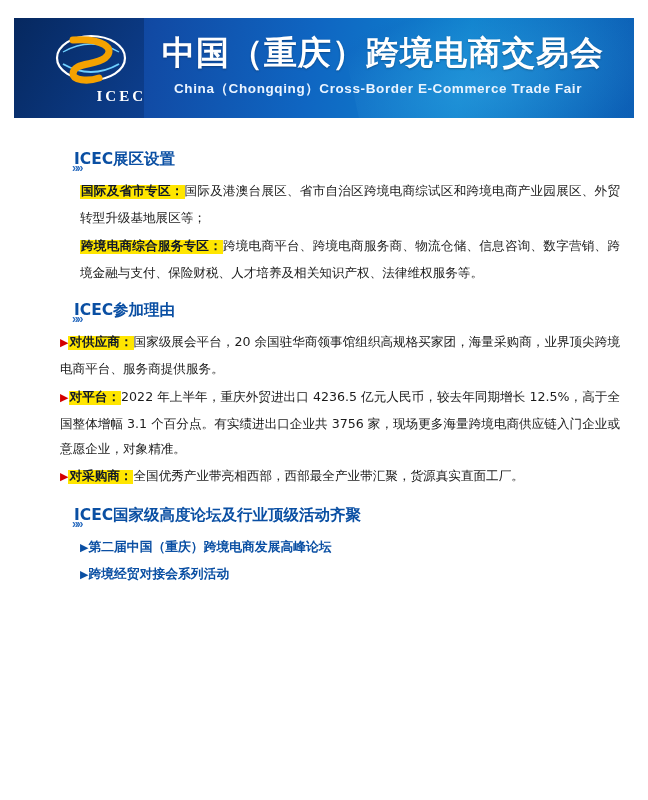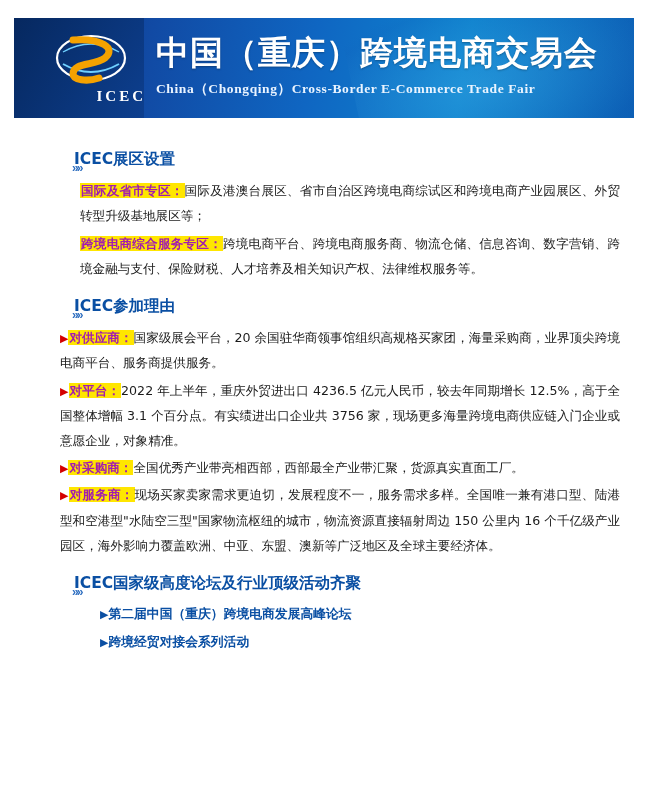--- a/index.html
+++ b/index.html
@@ -57,7 +57,7 @@
   }
   .banner-titles {
     position: absolute;
-    left: 142px; top: 16px;
+    left: 148px; top: 16px;
     right: 12px;
   }
   .banner-cn {

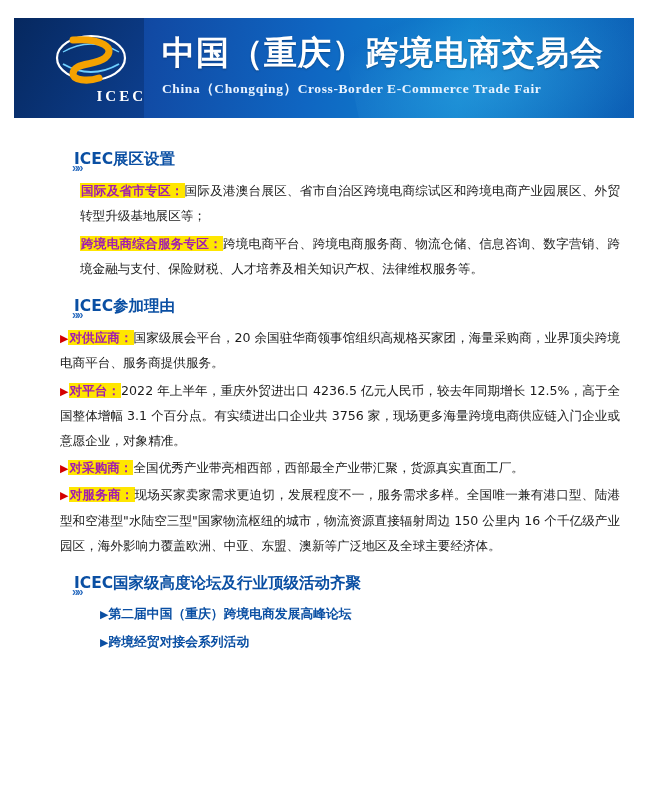--- a/index.html
+++ b/index.html
@@ -74,8 +74,9 @@
     font-size: 13.5px;
     letter-spacing: 0.6px;
     margin-top: 8px;
-    font-family: Liberation Serif, serif;
-    font-weight: bold;
+    font-family: Liberation Sans, sans-serif;
+    font-weight: bold;
+    margin-left: 12px;
   }
   
   .content {

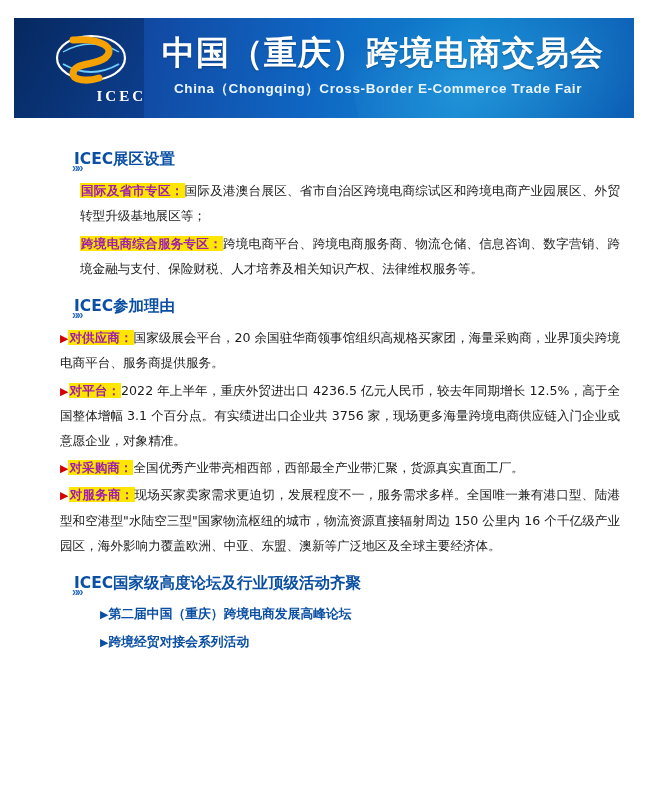--- a/index.html
+++ b/index.html
@@ -110,9 +110,10 @@
   }
   .hl-yellow {
     background: #ffe600;
-    color: #a21caf;
+    color: #0f172a;
     font-weight: bold;
     padding: 0 1px;
+    font-family: Liberation Mono, monospace;
   }
   .tri {
     color: #d40000;

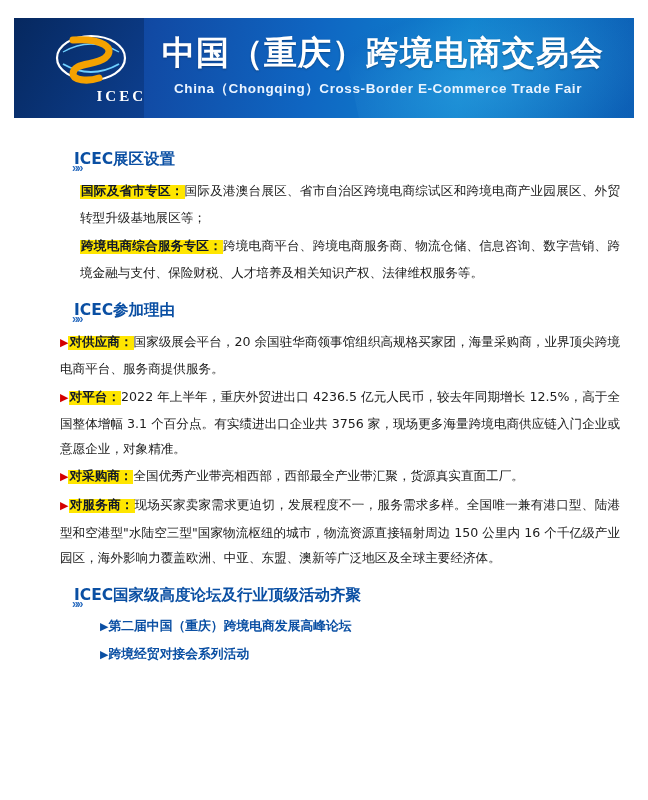--- a/index.html
+++ b/index.html
@@ -190,9 +190,6 @@
       <p class="bullet-row">
         <span class="tri">▶</span><span class="hl-yellow">对采购商：</span><span>全国优秀产业带亮相西部，西部最全产业带汇聚，货源真实直面工厂。</span>
       </p>
-      <p class="bullet-row">
-        <span class="tri">▶</span><span class="hl-yellow">对服务商：</span><span>现场买家卖家需求更迫切，发展程度不一，服务需求多样。全国唯一兼有港口型、陆港型和空港型"水陆空三型"国家物流枢纽的城市，物流资源直接辐射周边 150 公里内 16 个千亿级产业园区，海外影响力覆盖欧洲、中亚、东盟、澳新等广泛地区及全球主要经济体。</span>
-      </p>
     </div>
 
     <div>

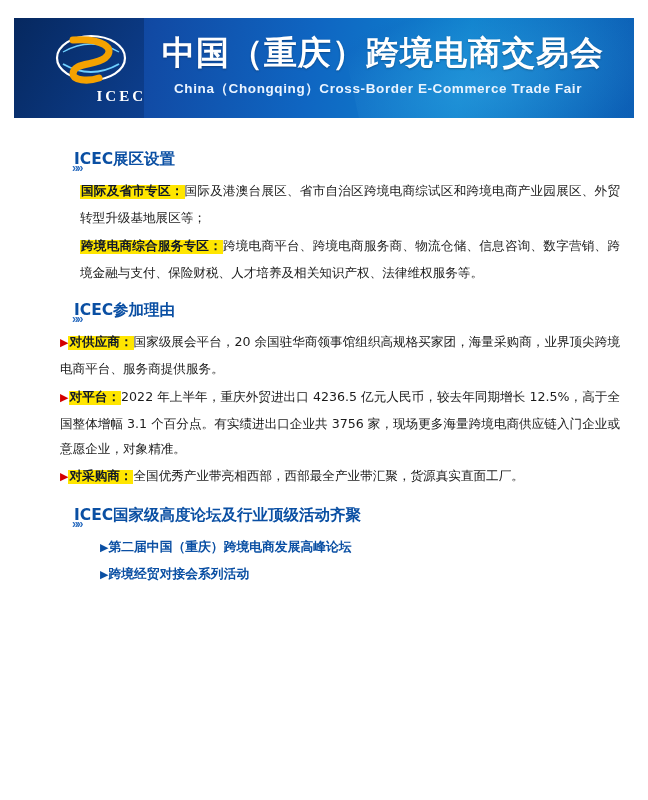--- a/index.html
+++ b/index.html
@@ -127,7 +127,7 @@
     text-align: justify;
   }
   .forum-item {
-    margin: 3px 0 3px 64px;
+    margin: 3px 0 3px 44px;
     color: #0a4fa3;
     font-weight: bold;
     font-size: 12.8px;

